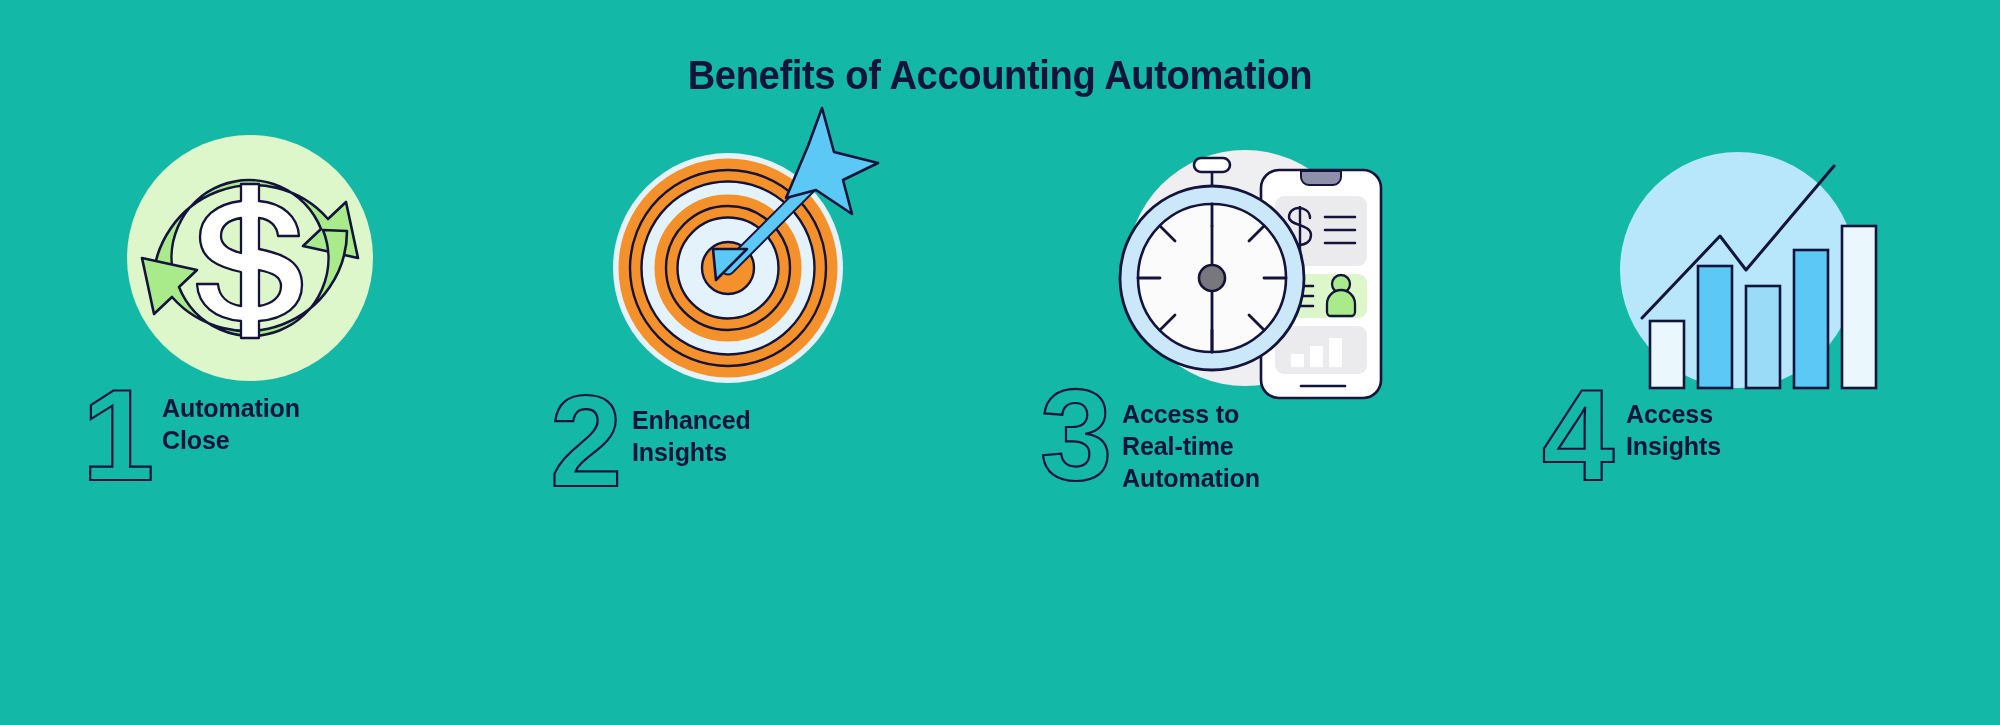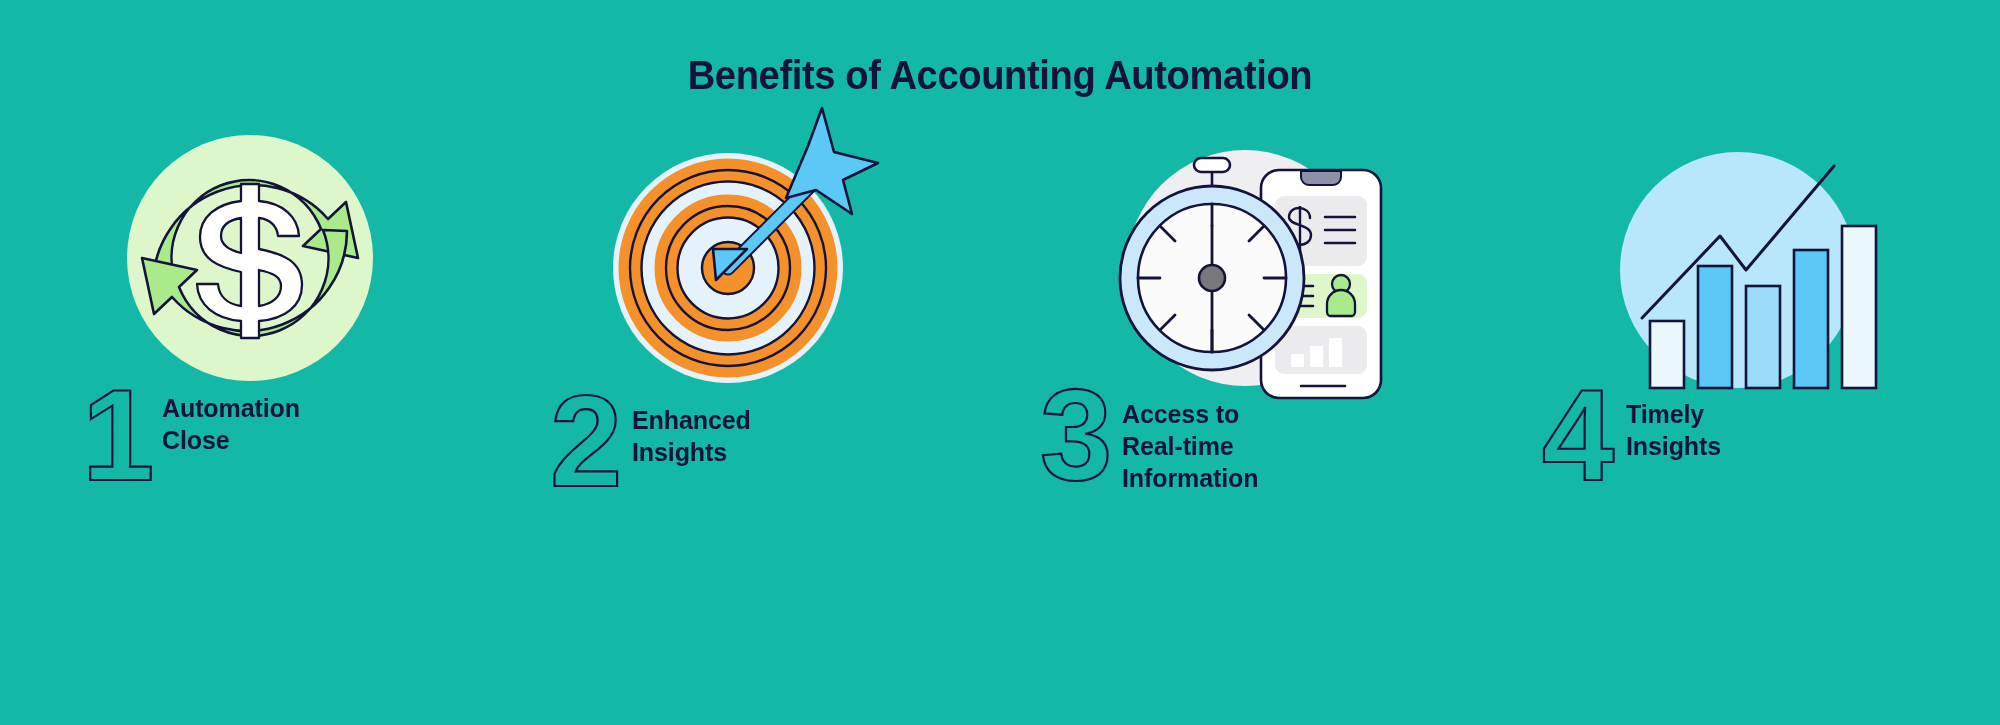--- a/index.html
+++ b/index.html
@@ -255,7 +255,7 @@
         </div>
         <div class="label-text">Access to
 Real-time
-Information</div>
+Automation</div>
       </div>
     </div>
 

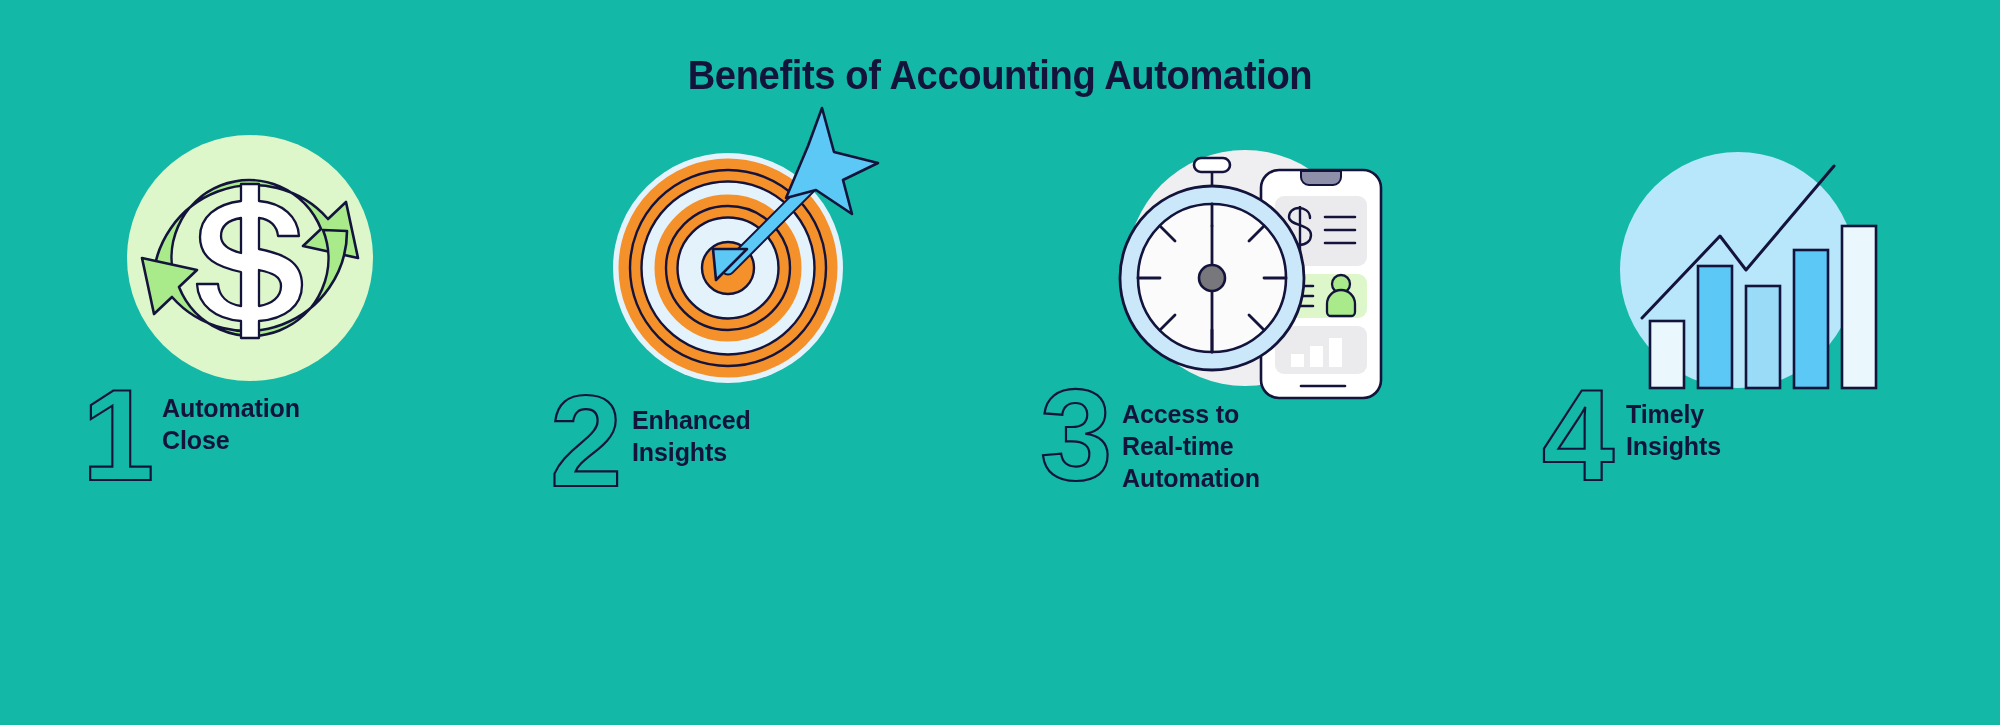--- a/index.html
+++ b/index.html
@@ -279,7 +279,7 @@
             <text x="0" y="122">4</text>
           </svg>
         </div>
-        <div class="label-text">Timely
+        <div class="label-text">Access
 Insights</div>
       </div>
     </div>

